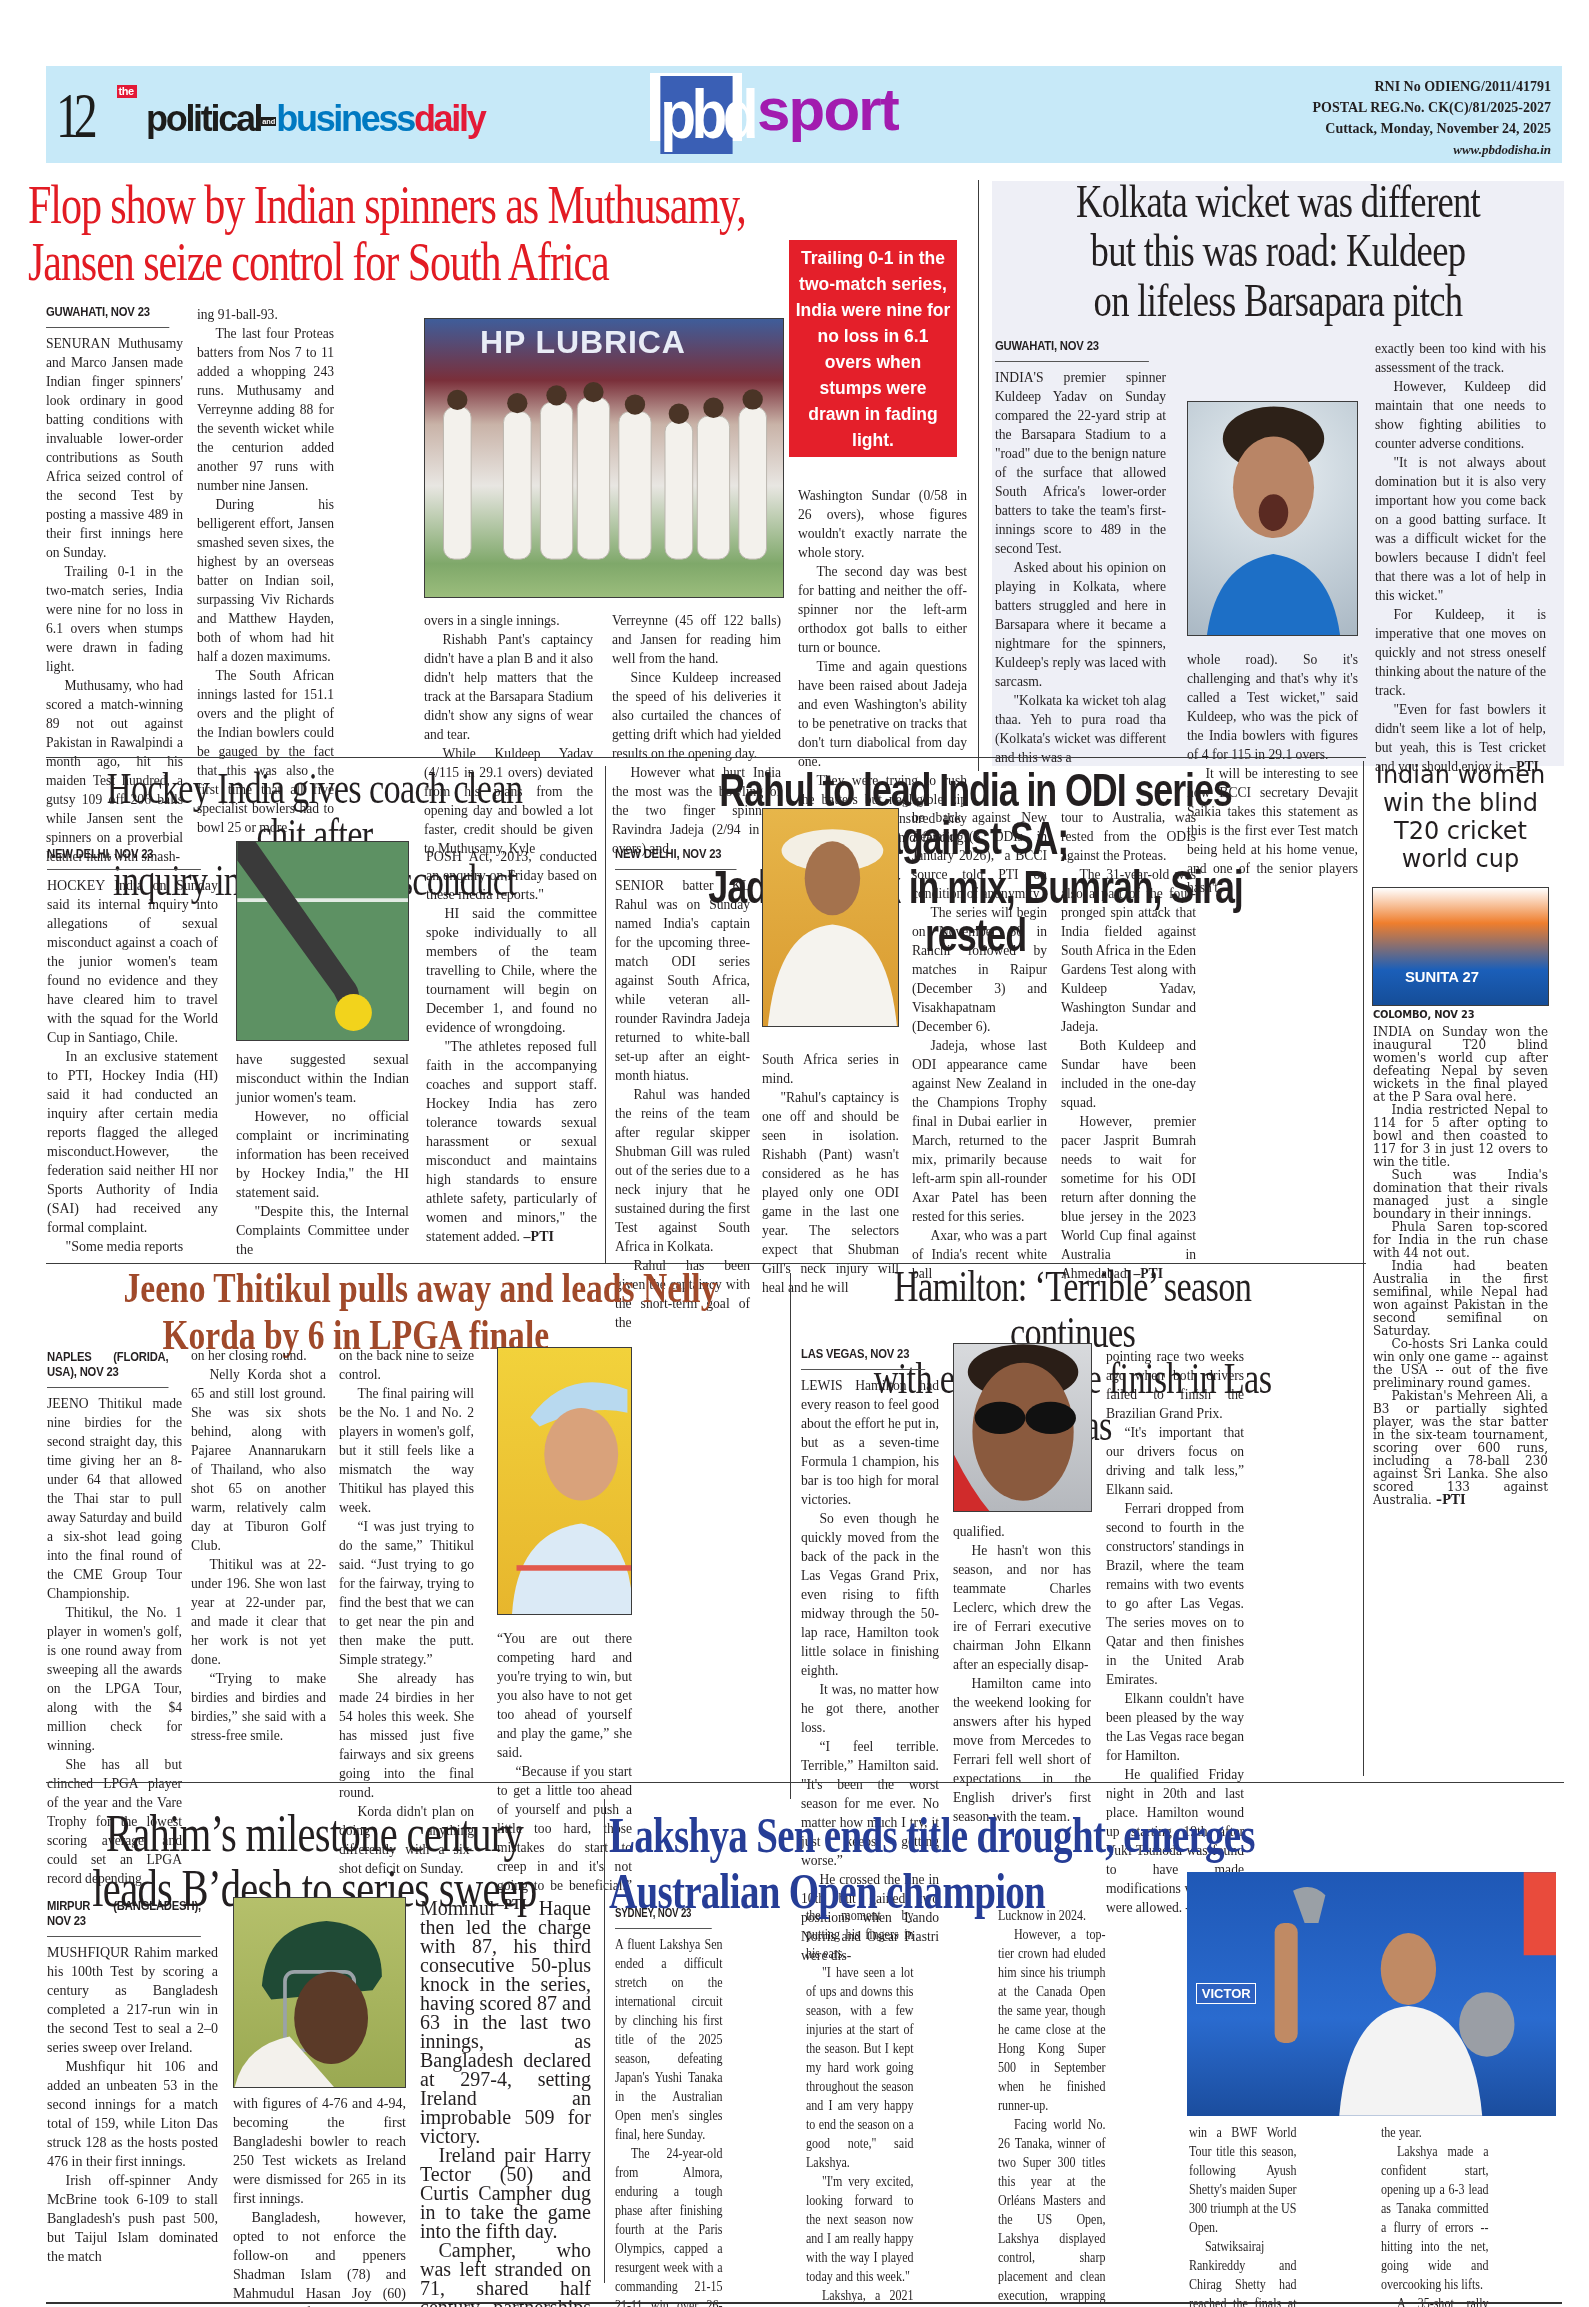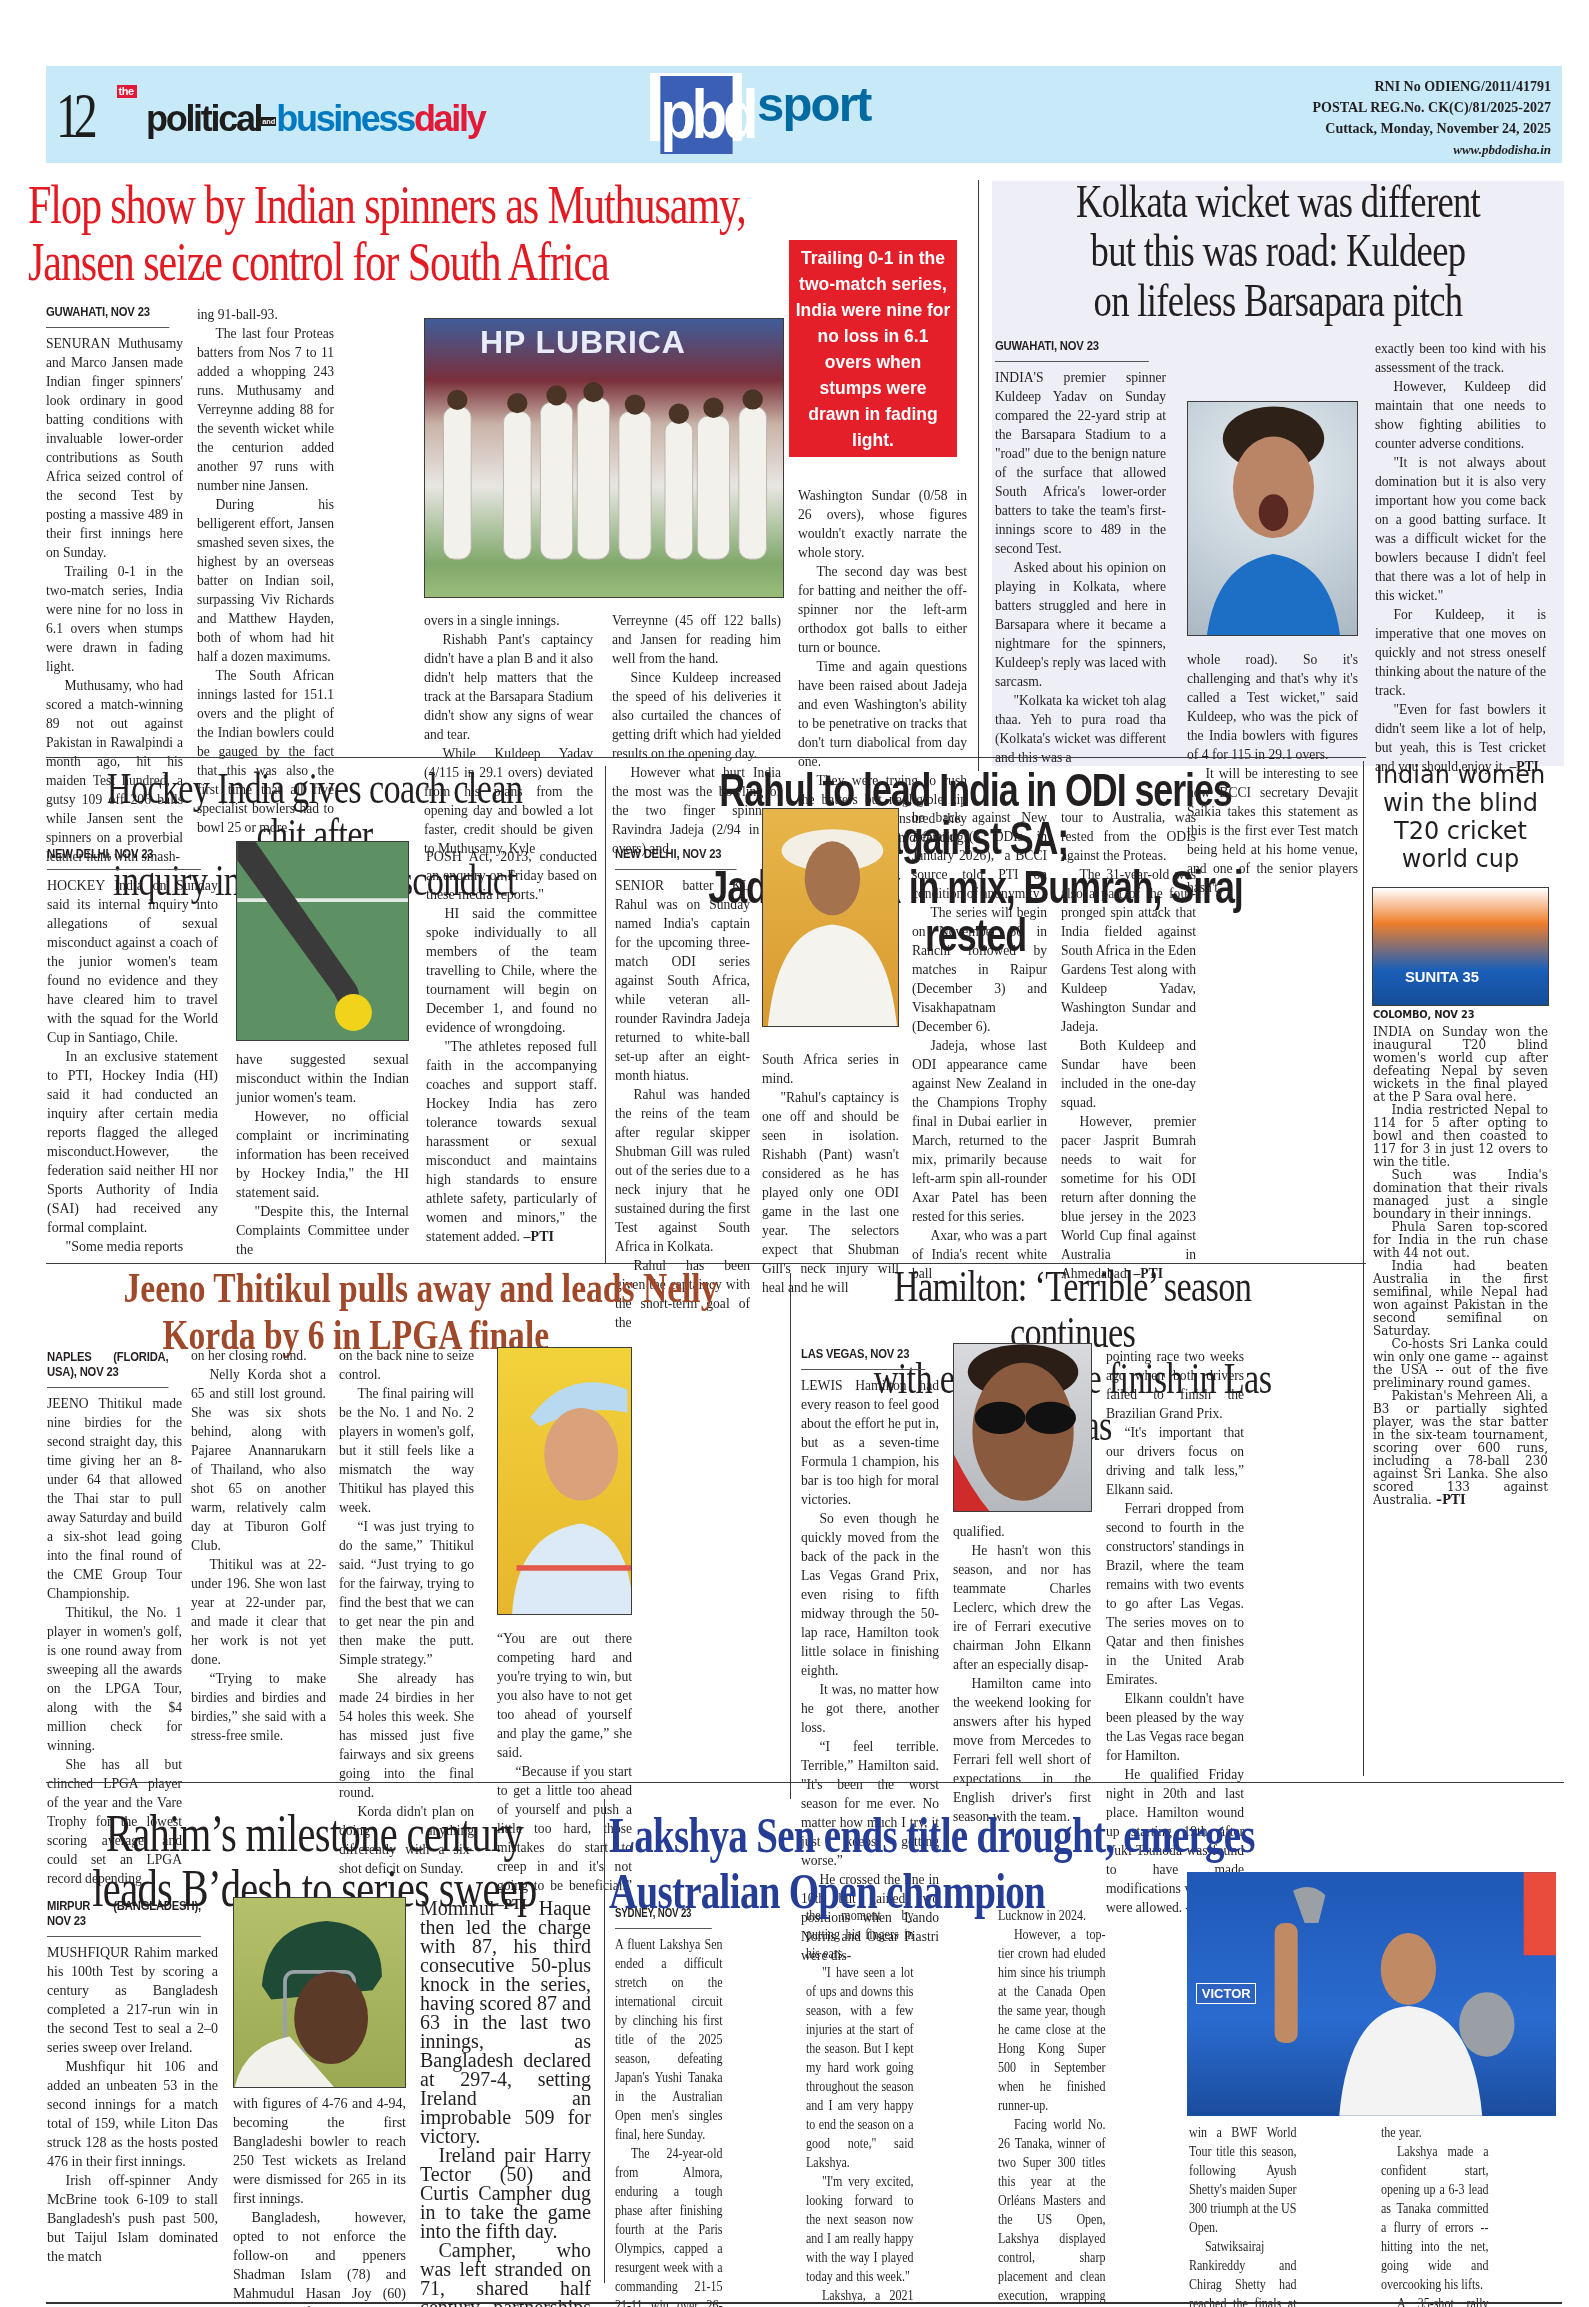--- a/index.html
+++ b/index.html
@@ -17,7 +17,7 @@
   .logo .w3 { color: #e31937; }
   .pbd-box { position: absolute; left: 604px; top: 7.4px; width: 92px; height: 68px; background: #fff; }
   .pbd-box span { display: block; margin: 2.8px 3.7px; background: #3a5fb5; color: #fff; font-family: "Liberation Sans", sans-serif; font-weight: bold; font-size: 69px; line-height: 78px; text-align: center; letter-spacing: -5.5px; transform: scaleX(0.85); }
-  .sport { position: absolute; left: 711px; top: 14px; font-family: "Liberation Sans", sans-serif; font-weight: bold; color: #0369a1; font-size: 49px; letter-spacing: -1.8px; line-height: 1; }
+  .sport { position: absolute; left: 711px; top: 14px; font-family: "Liberation Sans", sans-serif; font-weight: bold; color: #a21caf; font-size: 60px; letter-spacing: -1.8px; line-height: 1; }
   .meta { position: absolute; right: 11px; top: 10px; text-align: right; font-family: "Liberation Serif", serif; font-weight: bold; font-size: 14px; line-height: 21px; color: #231f20; }
   .meta .url { font-style: italic; font-size: 13px; }
 

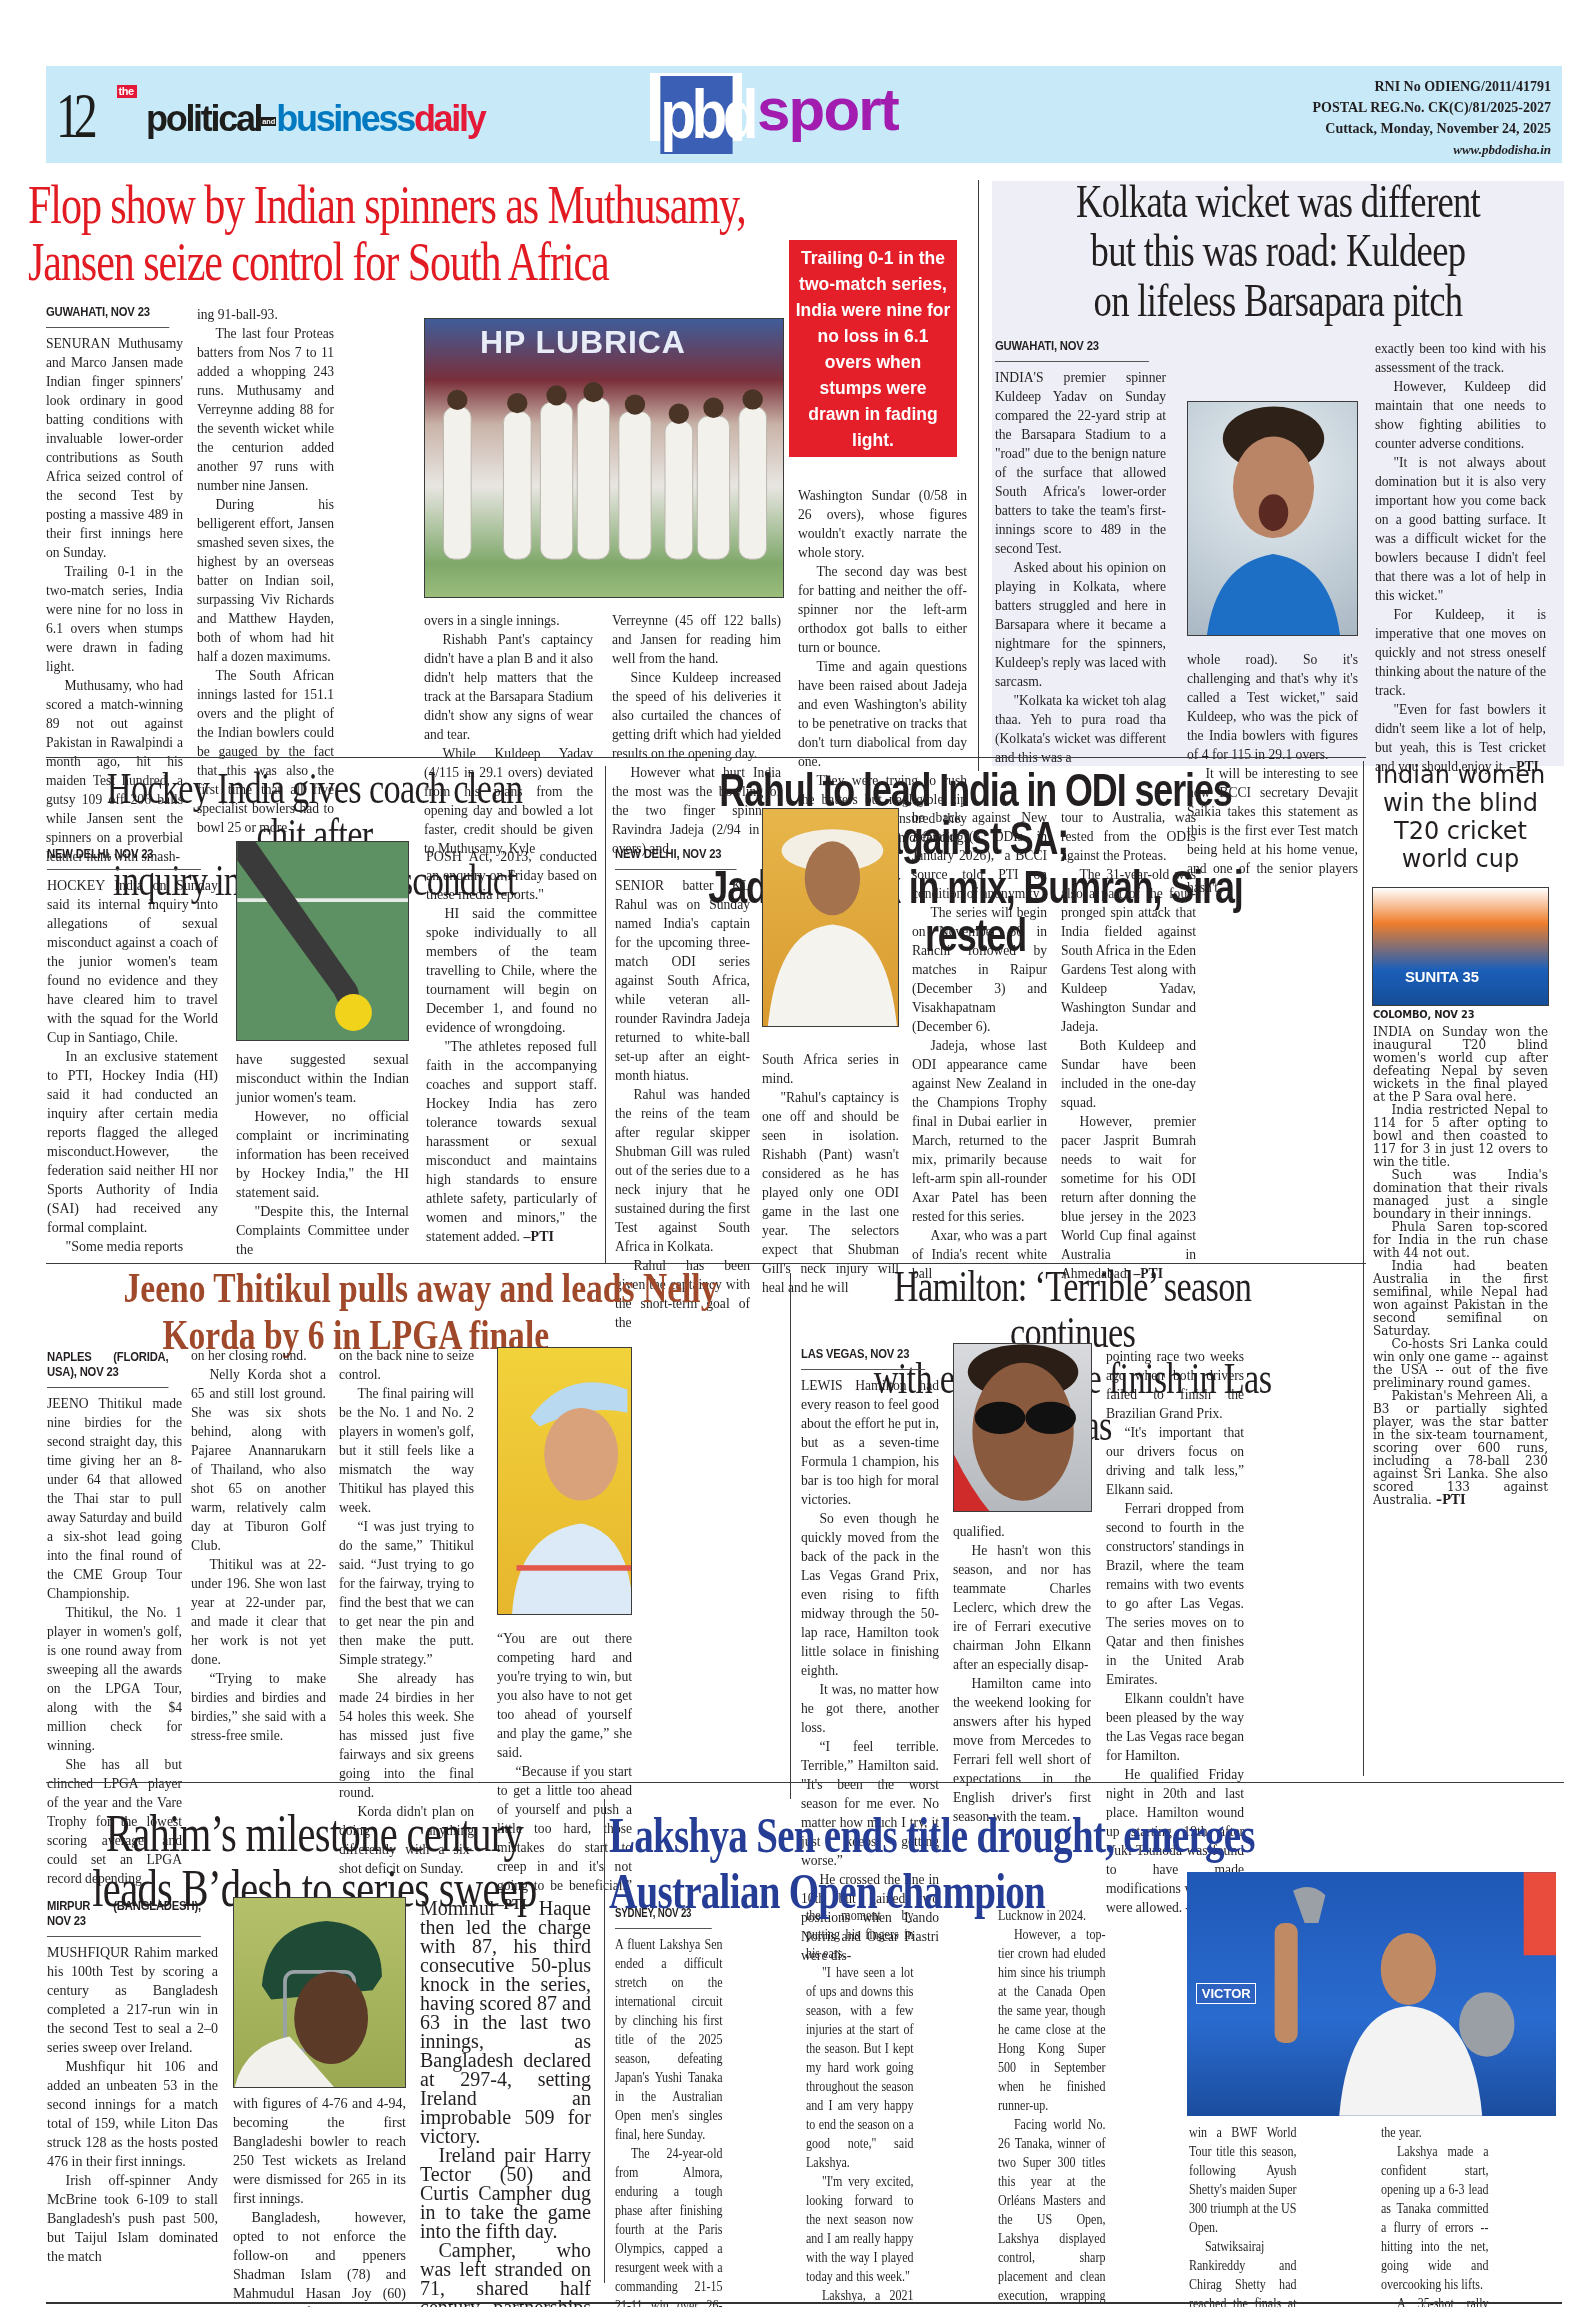--- a/index.html
+++ b/index.html
@@ -281,7 +281,7 @@
     <div>world cup</div>
   </div>
   <div class="photo" style="left:1372px; top:887px; width:177px; height:119px; background:linear-gradient(180deg,#ffffff 0%,#ef7e2d 30%,#1b5fb9 70%,#154d98 100%);">
-    <div style="position:absolute;left:32px;top:81px;font-family:'Liberation Sans',sans-serif;font-weight:bold;font-size:14.8px;color:#fff;">SUNITA 35</div>
+    <div style="position:absolute;left:32px;top:81px;font-family:'Liberation Sans',sans-serif;font-weight:bold;font-size:14.8px;color:#fff;">SUNITA 27</div>
   </div>
   <div class="col" style="left:1373px; top:1008px; width:175px; font-family:'DejaVu Serif',serif; font-size:12px; line-height:13px;">
     <div class="dateline" style="font-family:'DejaVu Sans',sans-serif; font-size:11px; border-bottom:none; padding-bottom:1.8px; margin-bottom:2.8px;">COLOMBO, NOV 23</div>

